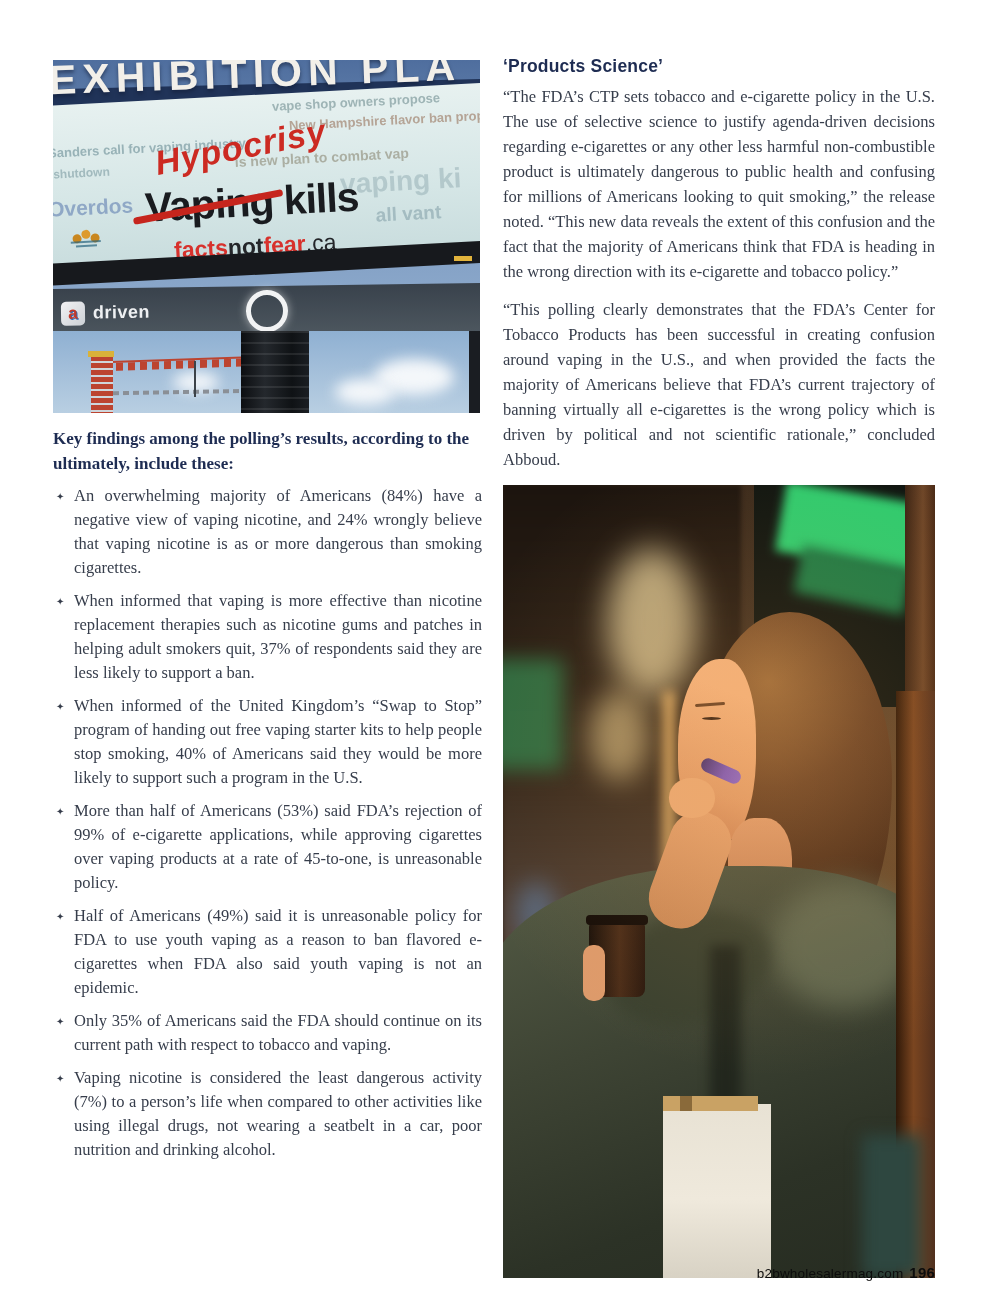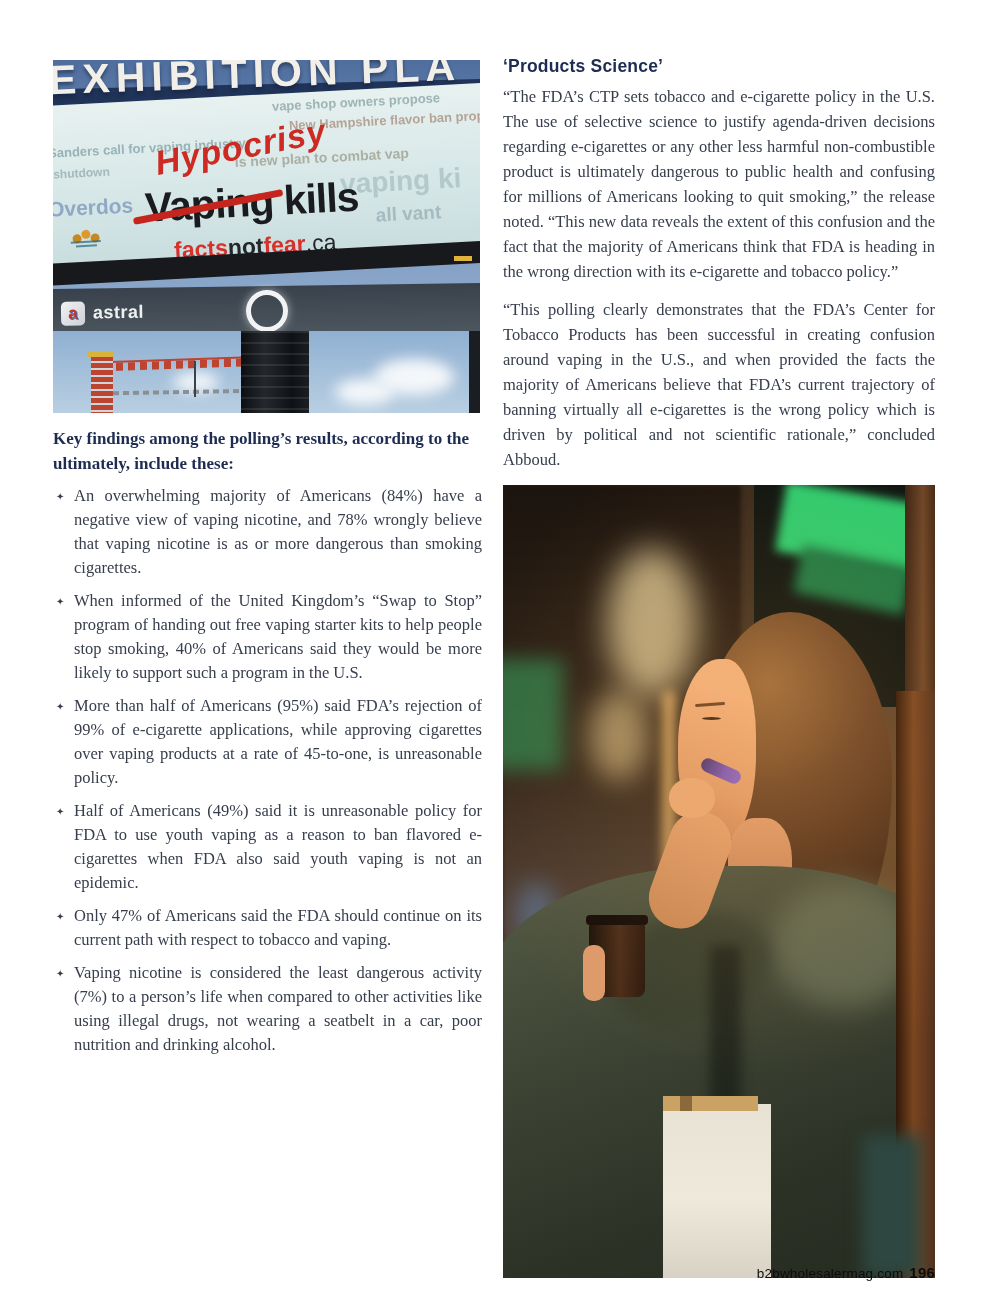--- a/index.html
+++ b/index.html
@@ -230,7 +230,7 @@
 
     <div class="bb-astral-bar">
       <div class="astral-logo">a</div>
-      <div class="astral-word">astral</div>
+      <div class="astral-word">driven</div>
       <div class="astral-ring"></div>
     </div>
 

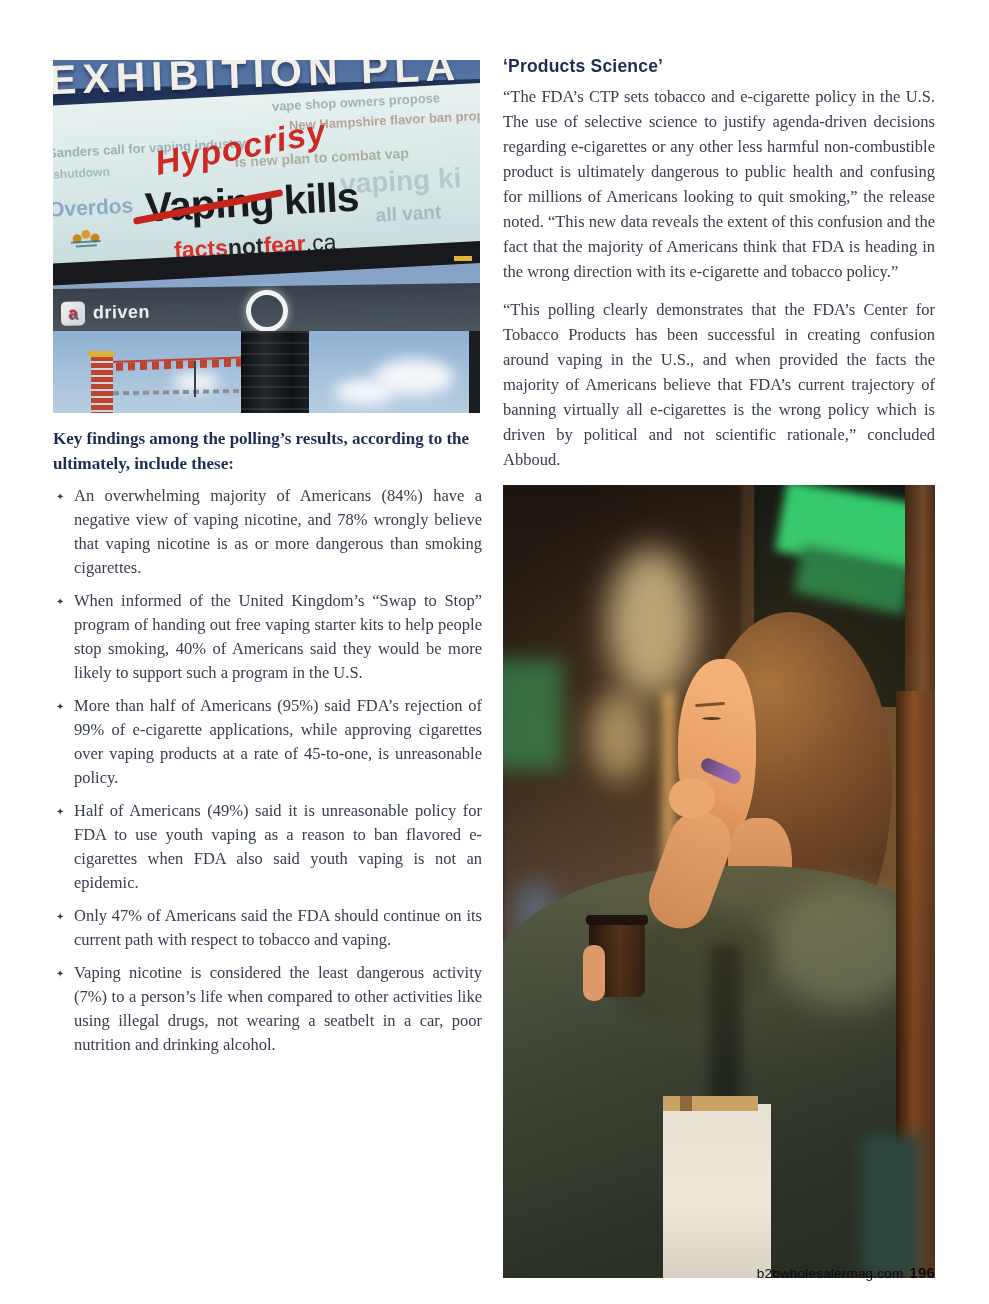--- a/index.html
+++ b/index.html
@@ -251,7 +251,7 @@
   <h3 class="key-findings">Key findings among the polling’s results, according to the ultimately, include these:</h3>
 
   <ul class="findings">
-    <li><span>An overwhelming majority of Americans (84%) have a negative view of vaping nicotine, and 78% wrongly believe that vaping nicotine is as or more dangerous than smoking cigarettes.</span></li>
+    <li><span>An overwhelming majority of Americans (84%) have a negative view of vaping nicotine, and 24% wrongly believe that vaping nicotine is as or more dangerous than smoking cigarettes.</span></li>
     <li><span>When informed of the United Kingdom’s “Swap to Stop” program of handing out free vaping starter kits to help people stop smoking, 40% of Americans said they would be more likely to support such a program in the U.S.</span></li>
     <li><span>More than half of Americans (95%) said FDA’s rejection of 99% of e-cigarette applications, while approving cigarettes over vaping products at a rate of 45-to-one, is unreasonable policy.</span></li>
     <li><span>Half of Americans (49%) said it is unreasonable policy for FDA to use youth vaping as a reason to ban flavored e-cigarettes when FDA also said youth vaping is not an epidemic.</span></li>

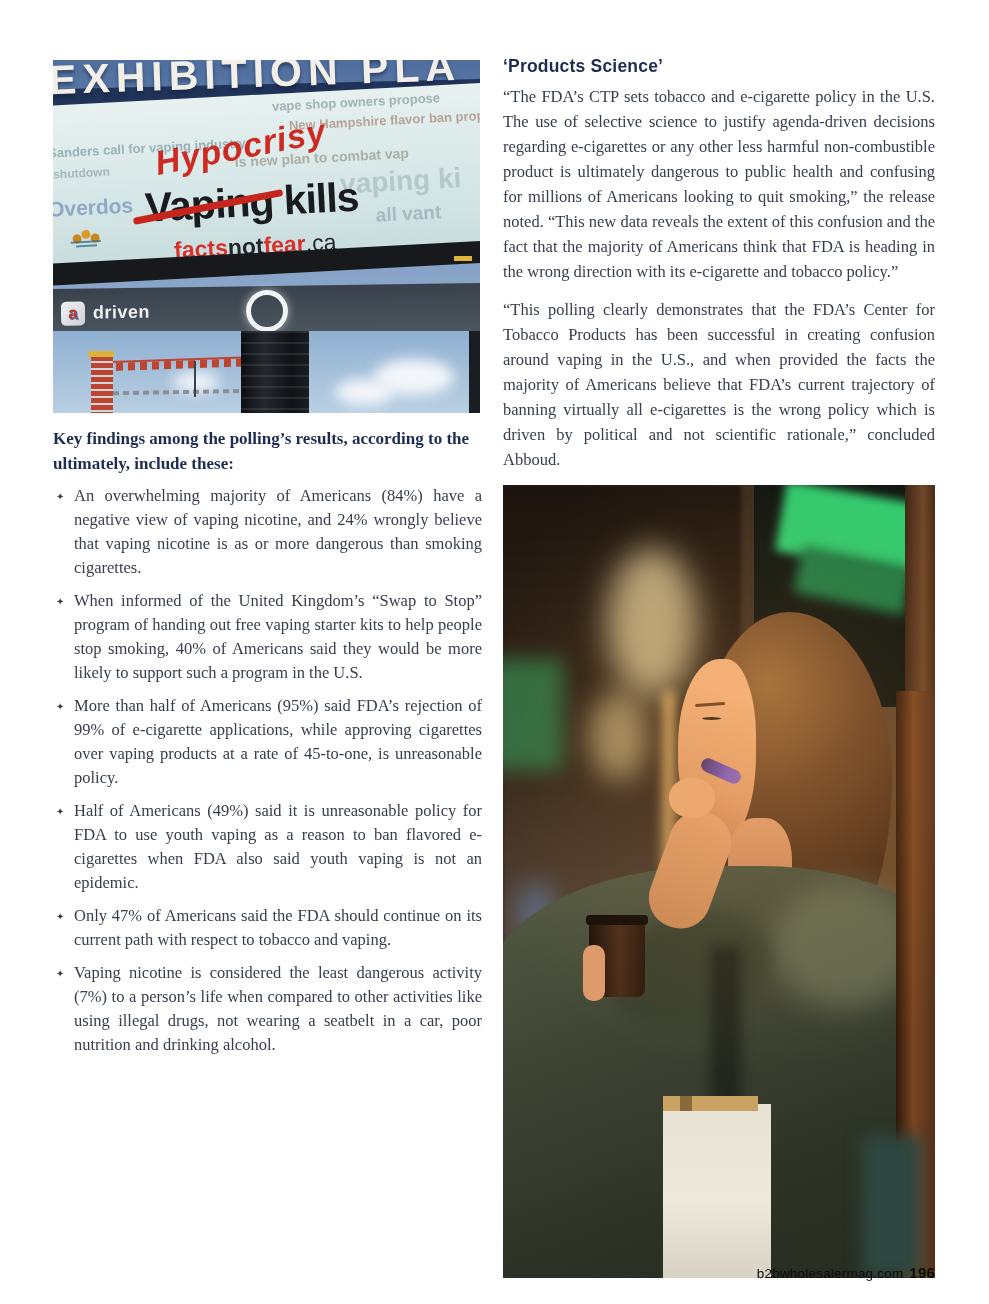--- a/index.html
+++ b/index.html
@@ -252,6 +252,7 @@
 
   <ul class="findings">
     <li><span>An overwhelming majority of Americans (84%) have a negative view of vaping nicotine, and 24% wrongly believe that vaping nicotine is as or more dangerous than smoking cigarettes.</span></li>
+    <li><span>When informed that vaping is more effective than nicotine replacement therapies such as nicotine gums and patches in helping adult smokers quit, 37% of respondents said they are less likely to support a ban.</span></li>
     <li><span>When informed of the United Kingdom’s “Swap to Stop” program of handing out free vaping starter kits to help people stop smoking, 40% of Americans said they would be more likely to support such a program in the U.S.</span></li>
     <li><span>More than half of Americans (95%) said FDA’s rejection of 99% of e-cigarette applications, while approving cigarettes over vaping products at a rate of 45-to-one, is unreasonable policy.</span></li>
     <li><span>Half of Americans (49%) said it is unreasonable policy for FDA to use youth vaping as a reason to ban flavored e-cigarettes when FDA also said youth vaping is not an epidemic.</span></li>

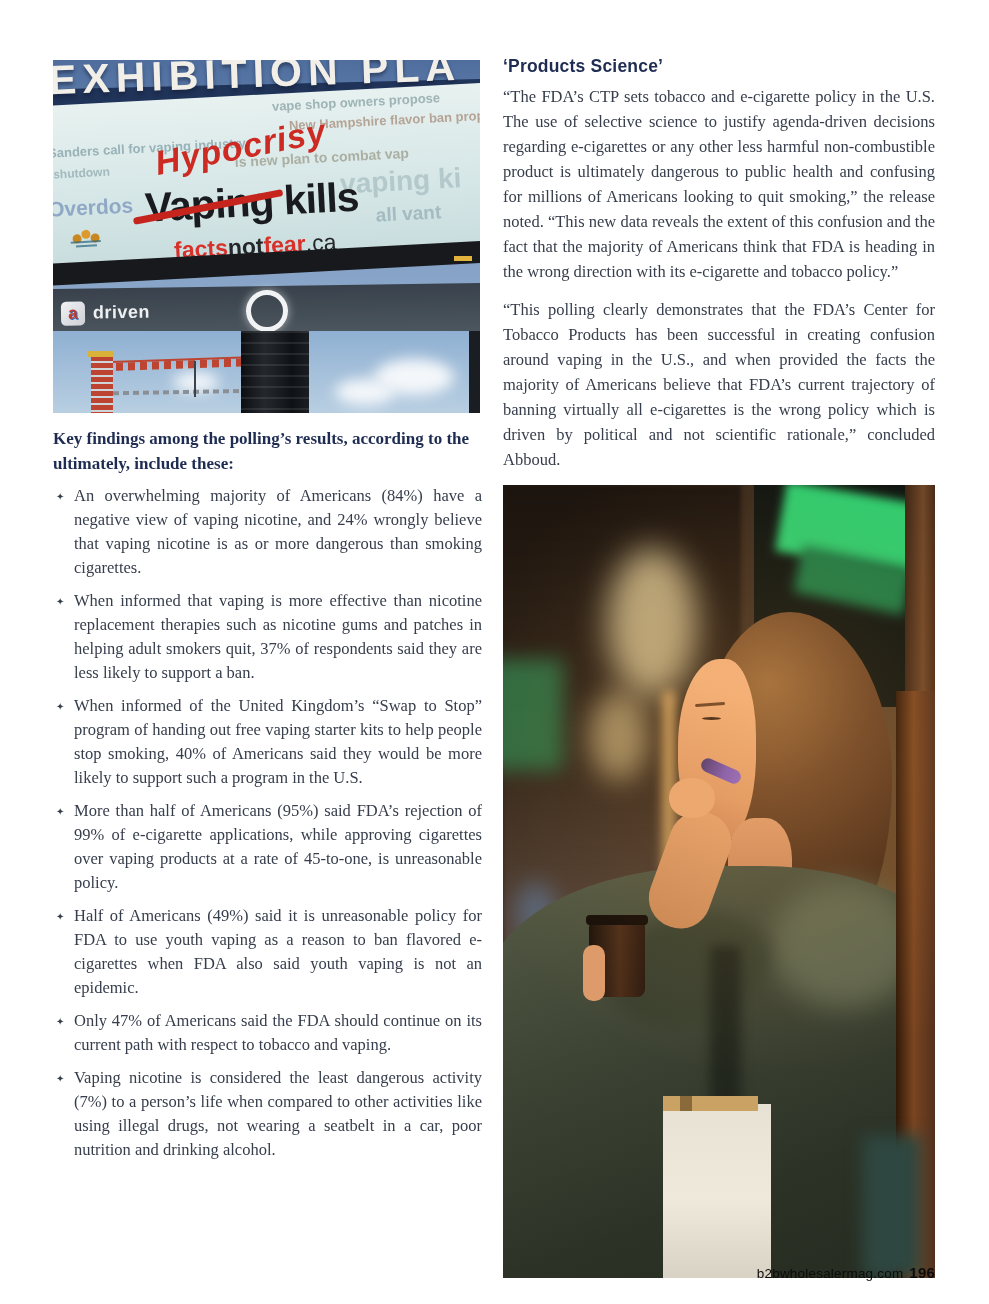--- a/index.html
+++ b/index.html
@@ -254,7 +254,7 @@
     <li><span>An overwhelming majority of Americans (84%) have a negative view of vaping nicotine, and 24% wrongly believe that vaping nicotine is as or more dangerous than smoking cigarettes.</span></li>
     <li><span>When informed that vaping is more effective than nicotine replacement therapies such as nicotine gums and patches in helping adult smokers quit, 37% of respondents said they are less likely to support a ban.</span></li>
     <li><span>When informed of the United Kingdom’s “Swap to Stop” program of handing out free vaping starter kits to help people stop smoking, 40% of Americans said they would be more likely to support such a program in the U.S.</span></li>
-    <li><span>More than half of Americans (95%) said FDA’s rejection of 99% of e-cigarette applications, while approving cigarettes over vaping products at a rate of 45-to-one, is unreasonable policy.</span></li>
+    <li><span>More than half of Americans (53%) said FDA’s rejection of 99% of e-cigarette applications, while approving cigarettes over vaping products at a rate of 45-to-one, is unreasonable policy.</span></li>
     <li><span>Half of Americans (49%) said it is unreasonable policy for FDA to use youth vaping as a reason to ban flavored e-cigarettes when FDA also said youth vaping is not an epidemic.</span></li>
     <li><span>Only 47% of Americans said the FDA should continue on its current path with respect to tobacco and vaping.</span></li>
     <li><span>Vaping nicotine is considered the least dangerous activity (7%) to a person’s life when compared to other activities like using illegal drugs, not wearing a seatbelt in a car, poor nutrition and drinking alcohol.</span></li>

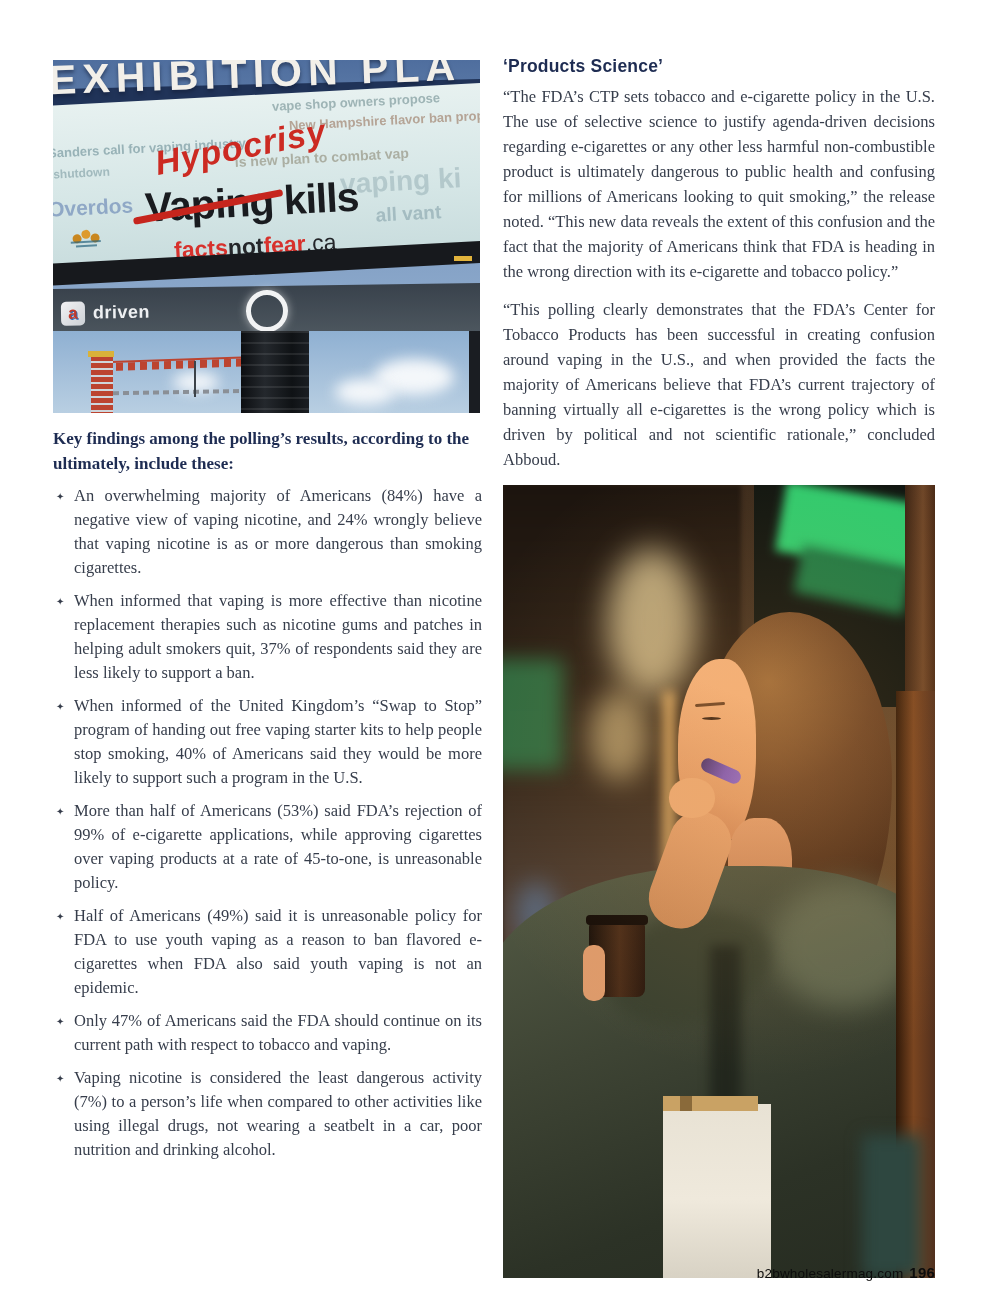--- a/index.html
+++ b/index.html
@@ -256,7 +256,7 @@
     <li><span>When informed of the United Kingdom’s “Swap to Stop” program of handing out free vaping starter kits to help people stop smoking, 40% of Americans said they would be more likely to support such a program in the U.S.</span></li>
     <li><span>More than half of Americans (53%) said FDA’s rejection of 99% of e-cigarette applications, while approving cigarettes over vaping products at a rate of 45-to-one, is unreasonable policy.</span></li>
     <li><span>Half of Americans (49%) said it is unreasonable policy for FDA to use youth vaping as a reason to ban flavored e-cigarettes when FDA also said youth vaping is not an epidemic.</span></li>
-    <li><span>Only 47% of Americans said the FDA should continue on its current path with respect to tobacco and vaping.</span></li>
+    <li><span>Only 35% of Americans said the FDA should continue on its current path with respect to tobacco and vaping.</span></li>
     <li><span>Vaping nicotine is considered the least dangerous activity (7%) to a person’s life when compared to other activities like using illegal drugs, not wearing a seatbelt in a car, poor nutrition and drinking alcohol.</span></li>
   </ul>
 </div>

